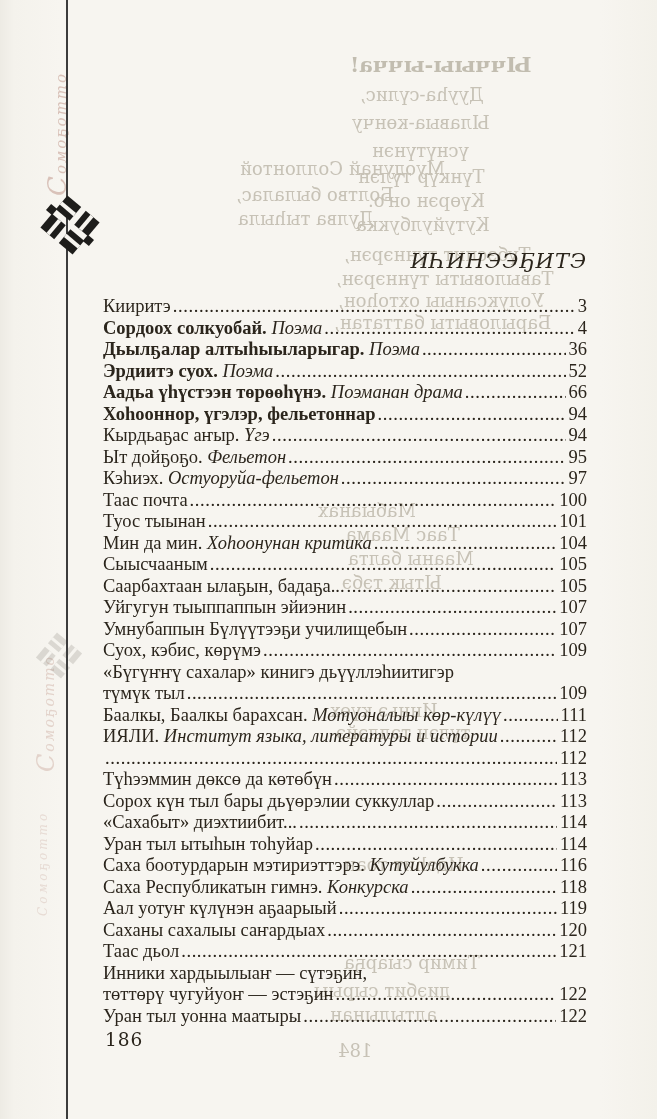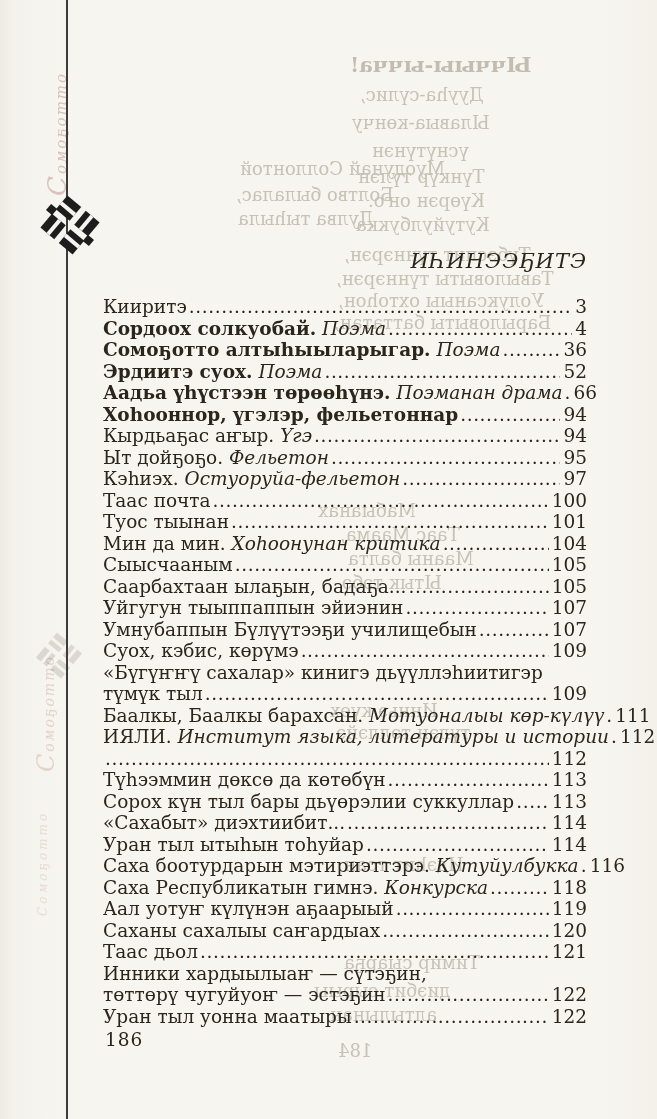--- a/index.html
+++ b/index.html
@@ -63,7 +63,7 @@
     letter-spacing:1px;
   }
   #toc-list{font-size:18.5px;}
-  .row{display:flex;align-items:center;line-height:21.5px;}
+  .row{display:flex;align-items:center;line-height:21.5px;font-family:Liberation Serif, serif;}
   .row .t{white-space:nowrap;}
   .row .t .b{font-weight:bold;margin-top:16px;}
   .row .t .i{font-style:italic;margin-top:20px;}

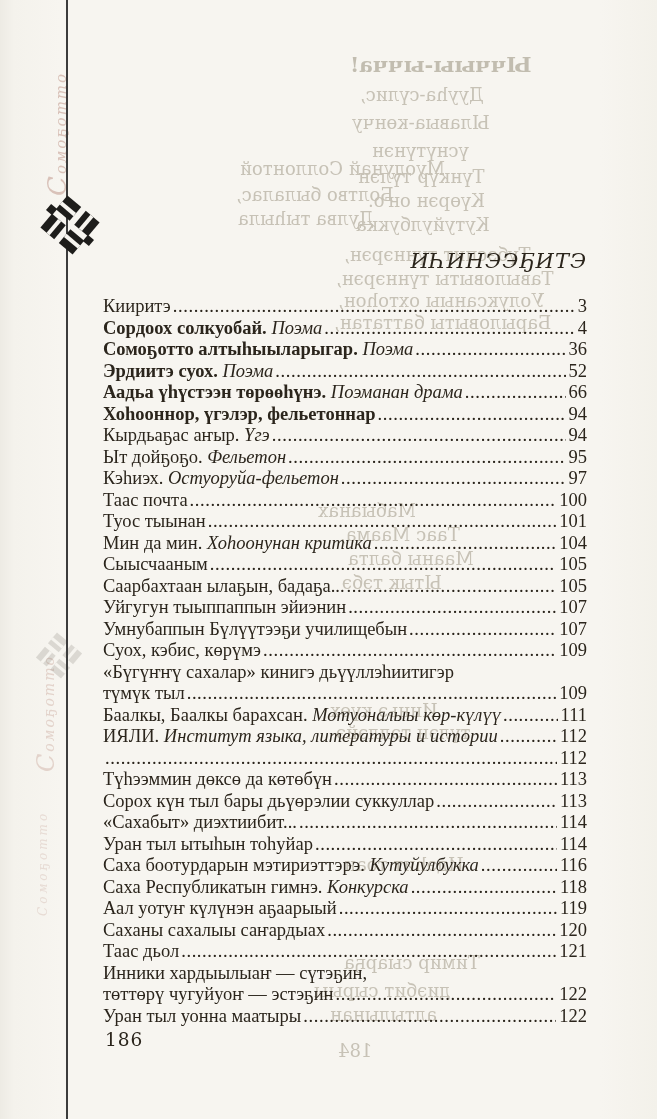--- a/index.html
+++ b/index.html
@@ -170,7 +170,7 @@
           <span class="pg">4</span>
         </div>
         <div class="row">
-          <span class="t"><span class="b">Сомоҕотто алтыһыыларыгар.</span><span class="i"> Поэма</span></span>
+          <span class="t"><span class="b">Дьылҕалар алтыһыыларыгар.</span><span class="i"> Поэма</span></span>
           <span class="dots"></span>
           <span class="pg">36</span>
         </div>

